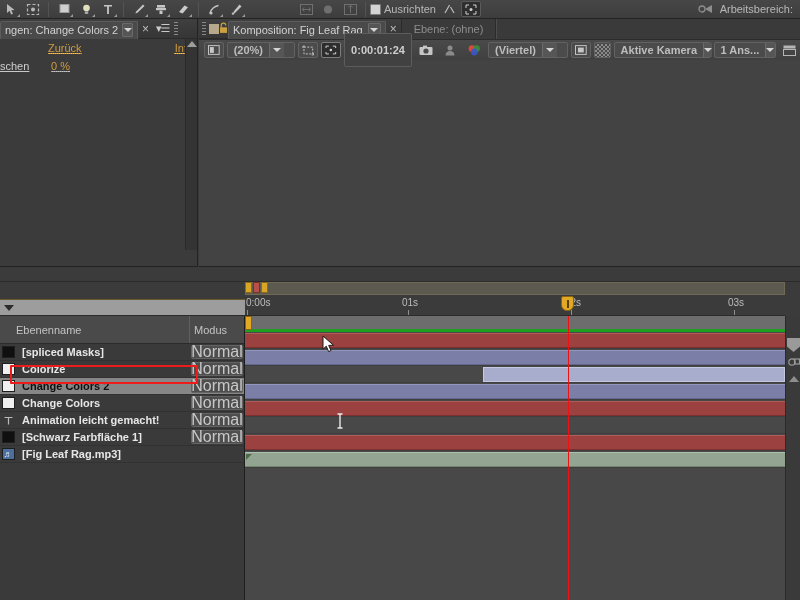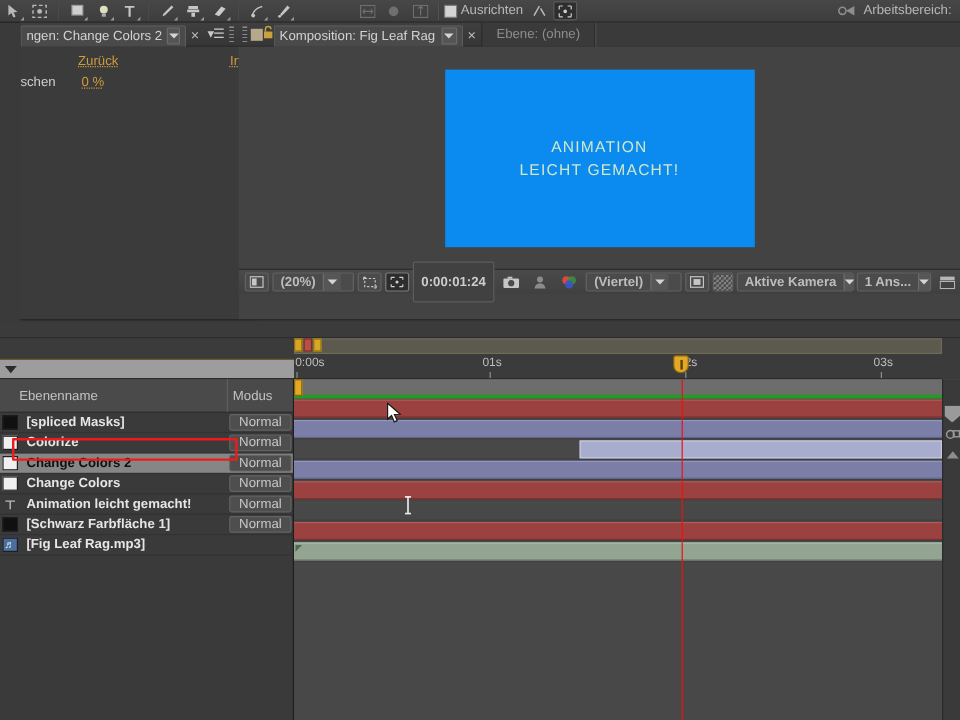--- a/index.html
+++ b/index.html
@@ -45,7 +45,7 @@
 
   
   .fx-panel {
-    position: absolute; left: 17px; top: 19px; width: 198px; height: 248px;
+    position: absolute; left: 0; top: 19px; width: 198px; height: 248px;
     background: #3b3b3b; border-right: 1px solid #232323;
     border-bottom: 1px solid #232323;
   }

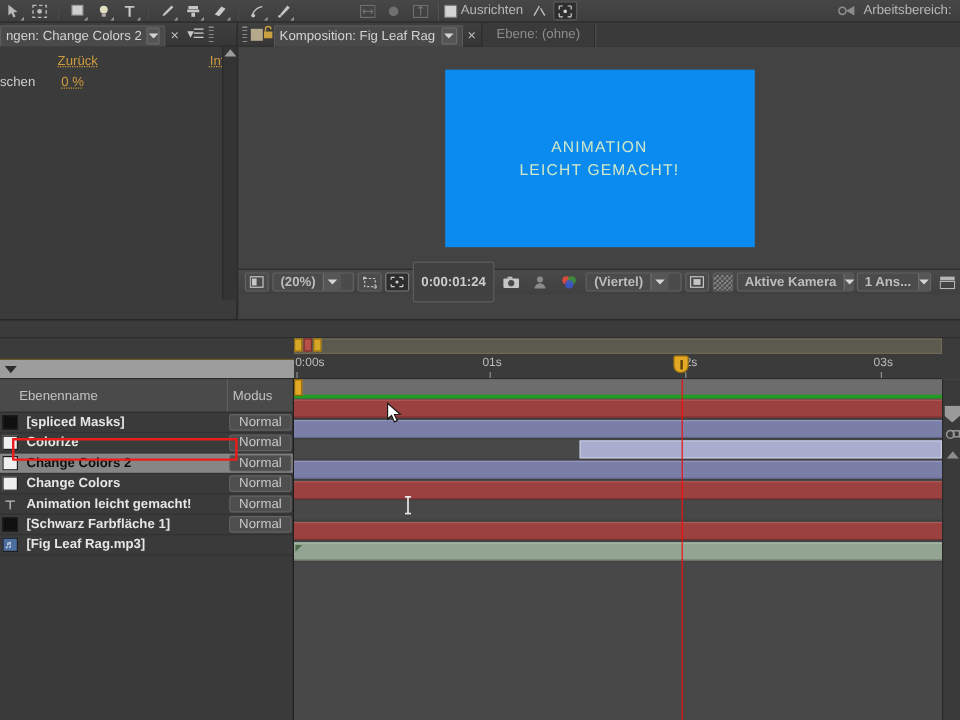--- a/index.html
+++ b/index.html
@@ -76,7 +76,7 @@
     color: #cccccc; background: #3b3b3b;
   }
   .fx-body { position: relative; height: 211px; background: #3b3b3b; }
-  .fx-row { display: flex; align-items: flex-end; height: 18px; padding-left: 6px; }
+  .fx-row { display: flex; align-items: center; height: 18px; padding-left: 6px; text-decoration: underline; }
   .fx-link {
     color: #cf9b3e; text-decoration: underline; text-decoration-style: dotted;
     white-space: nowrap;

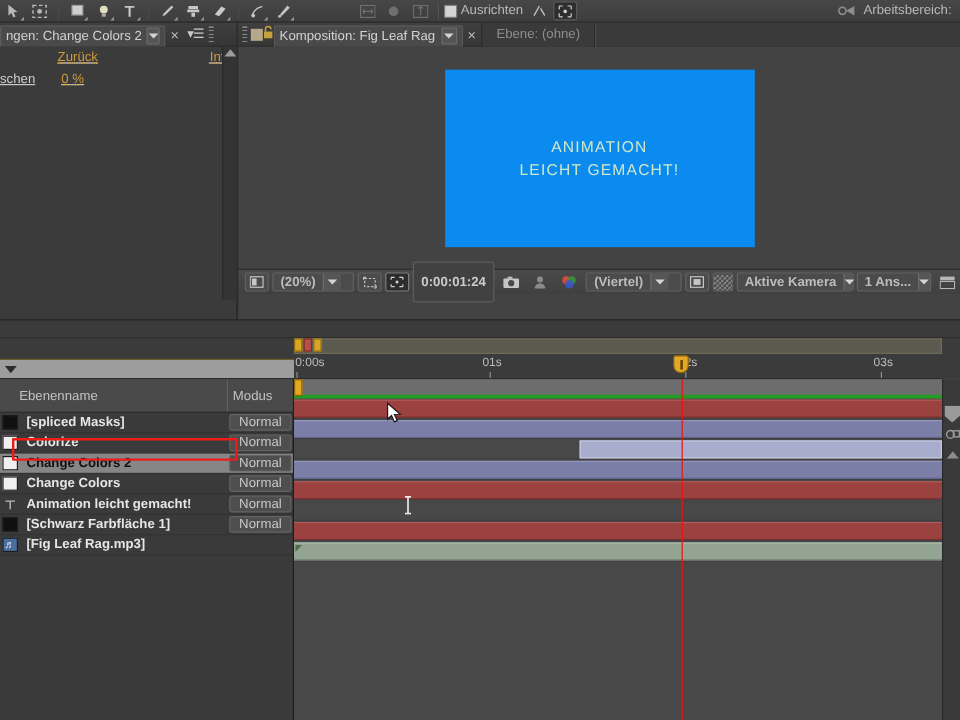--- a/index.html
+++ b/index.html
@@ -437,12 +437,6 @@
     </div>
 
 
-    <div class="comp-stage">
-      <div class="comp-frame">
-        <div class="comp-text">ANIMATION</div>
-        <div class="comp-text">LEICHT GEMACHT!</div>
-      </div>
-    </div>
 
     <div class="comp-toolbar">
       <div class="ct-btn">

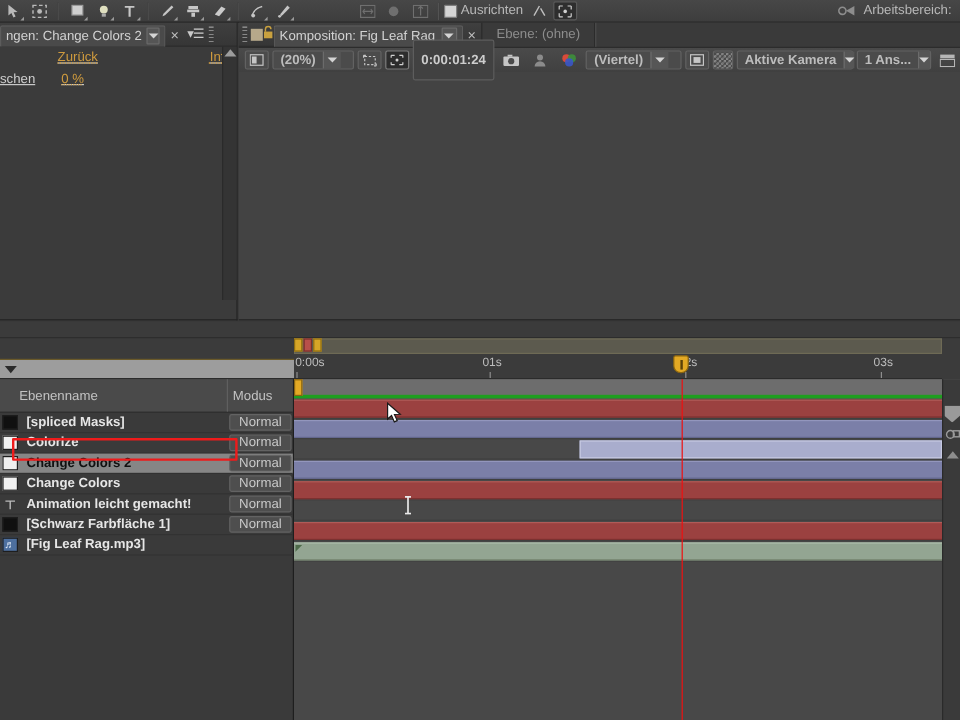--- a/index.html
+++ b/index.html
@@ -215,7 +215,7 @@
   .mode-box {
     height: 14px; width: 52px; background: #4e4e4e; border: 1px solid #636363;
     border-radius: 2px; color: #c8c8c8; display: flex; align-items: center;
-    justify-content: center; font-size: 11px;
+    justify-content: center; font-size: 16px;
   }
   .mode-val { display: flex; align-items: center; gap: 3px; color: #cf9b3e; font-size: 10px; }
   .chain { color: #7fa5c4; font-size: 10px; }

